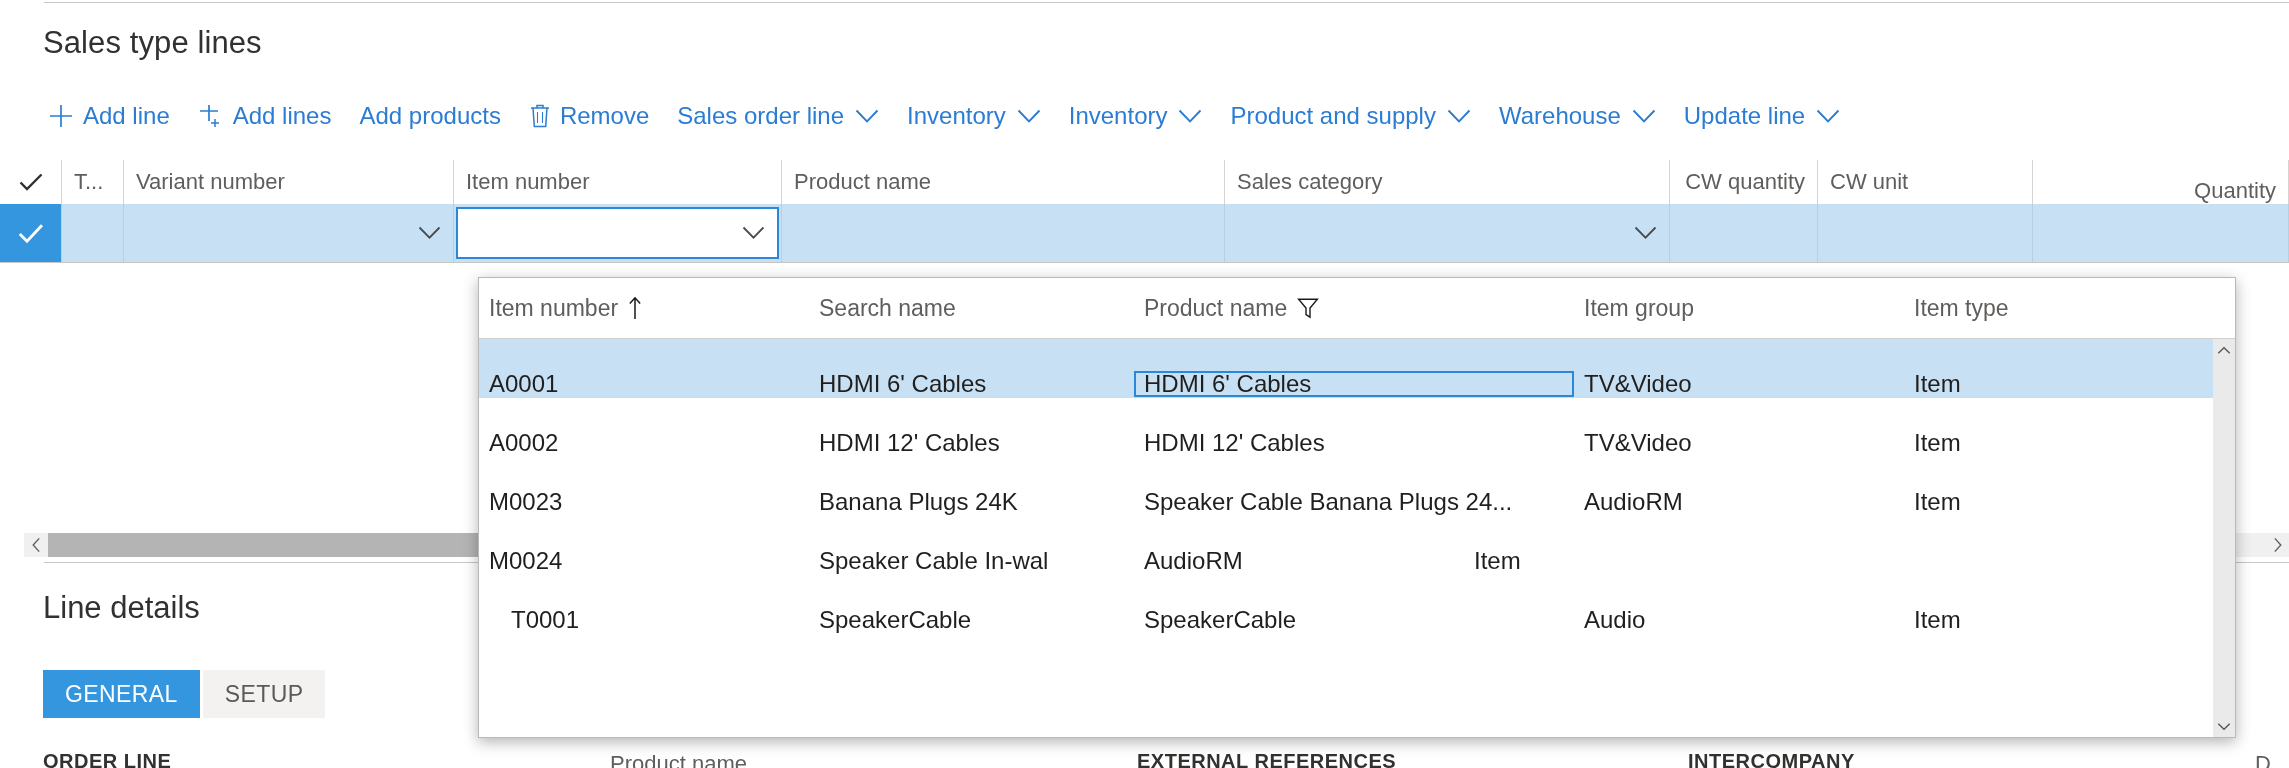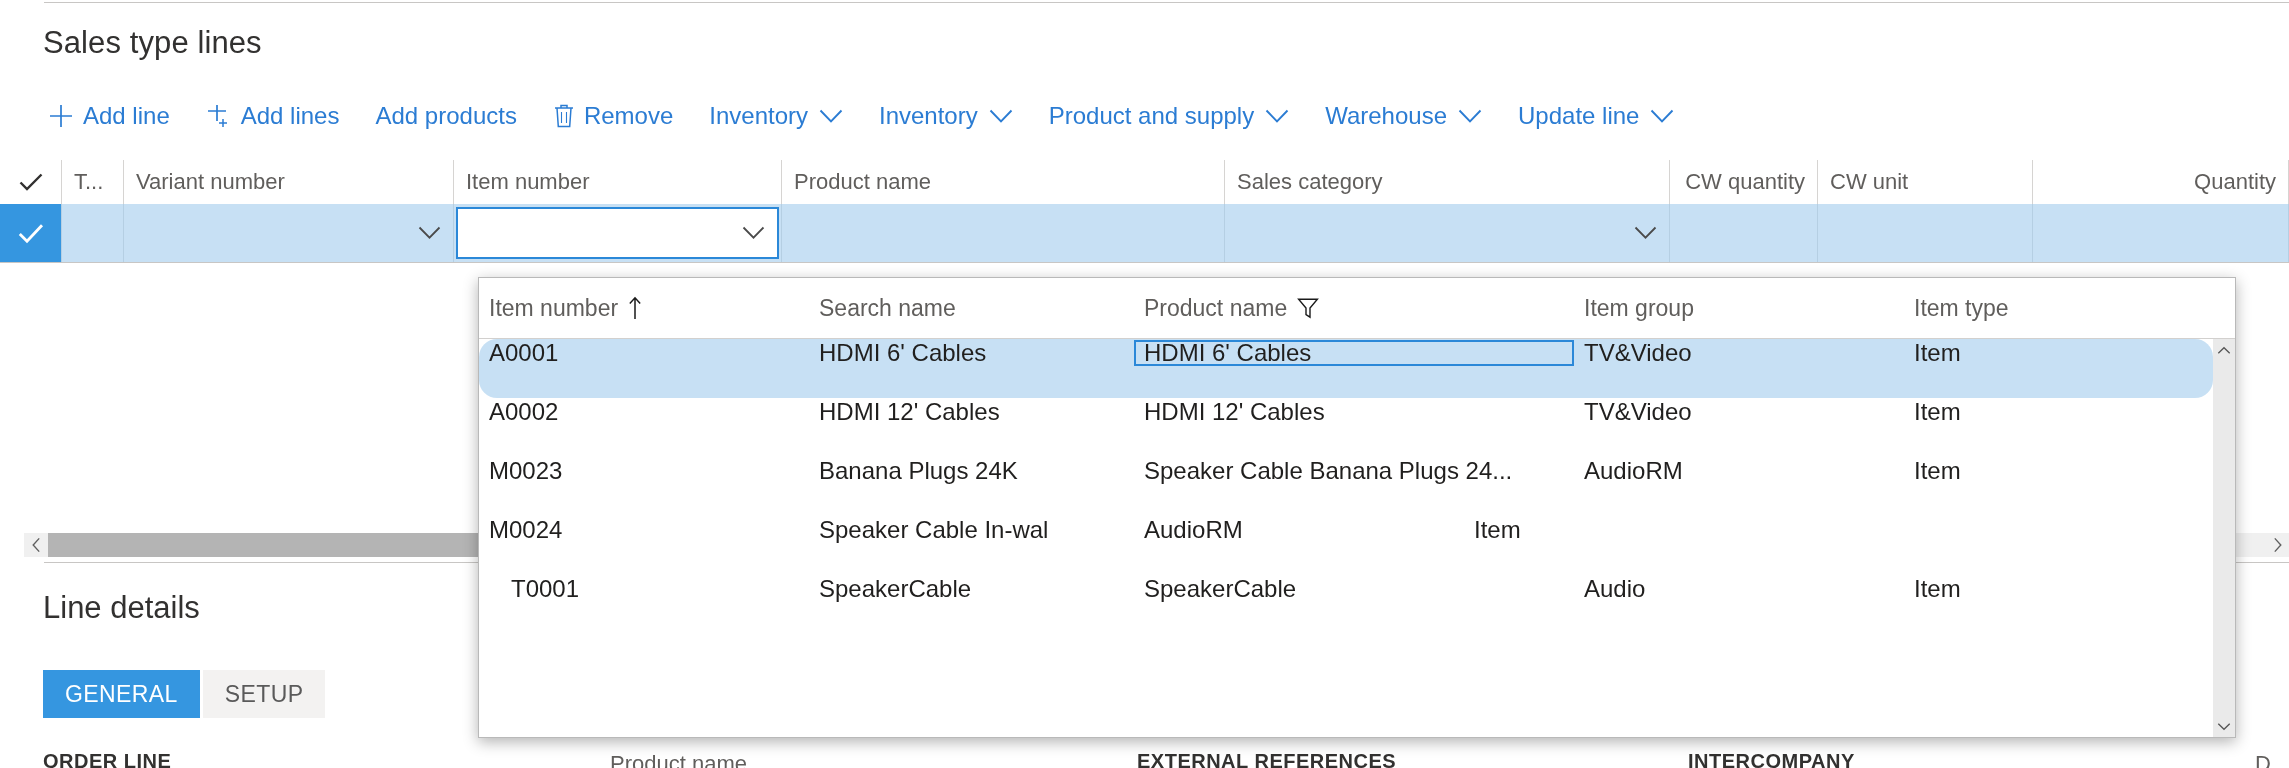--- a/index.html
+++ b/index.html
@@ -44,7 +44,6 @@
     display: flex;
     align-items: center;
     white-space: nowrap;
-    gap: 8px;
   }
   .tb-item {
     display: flex;

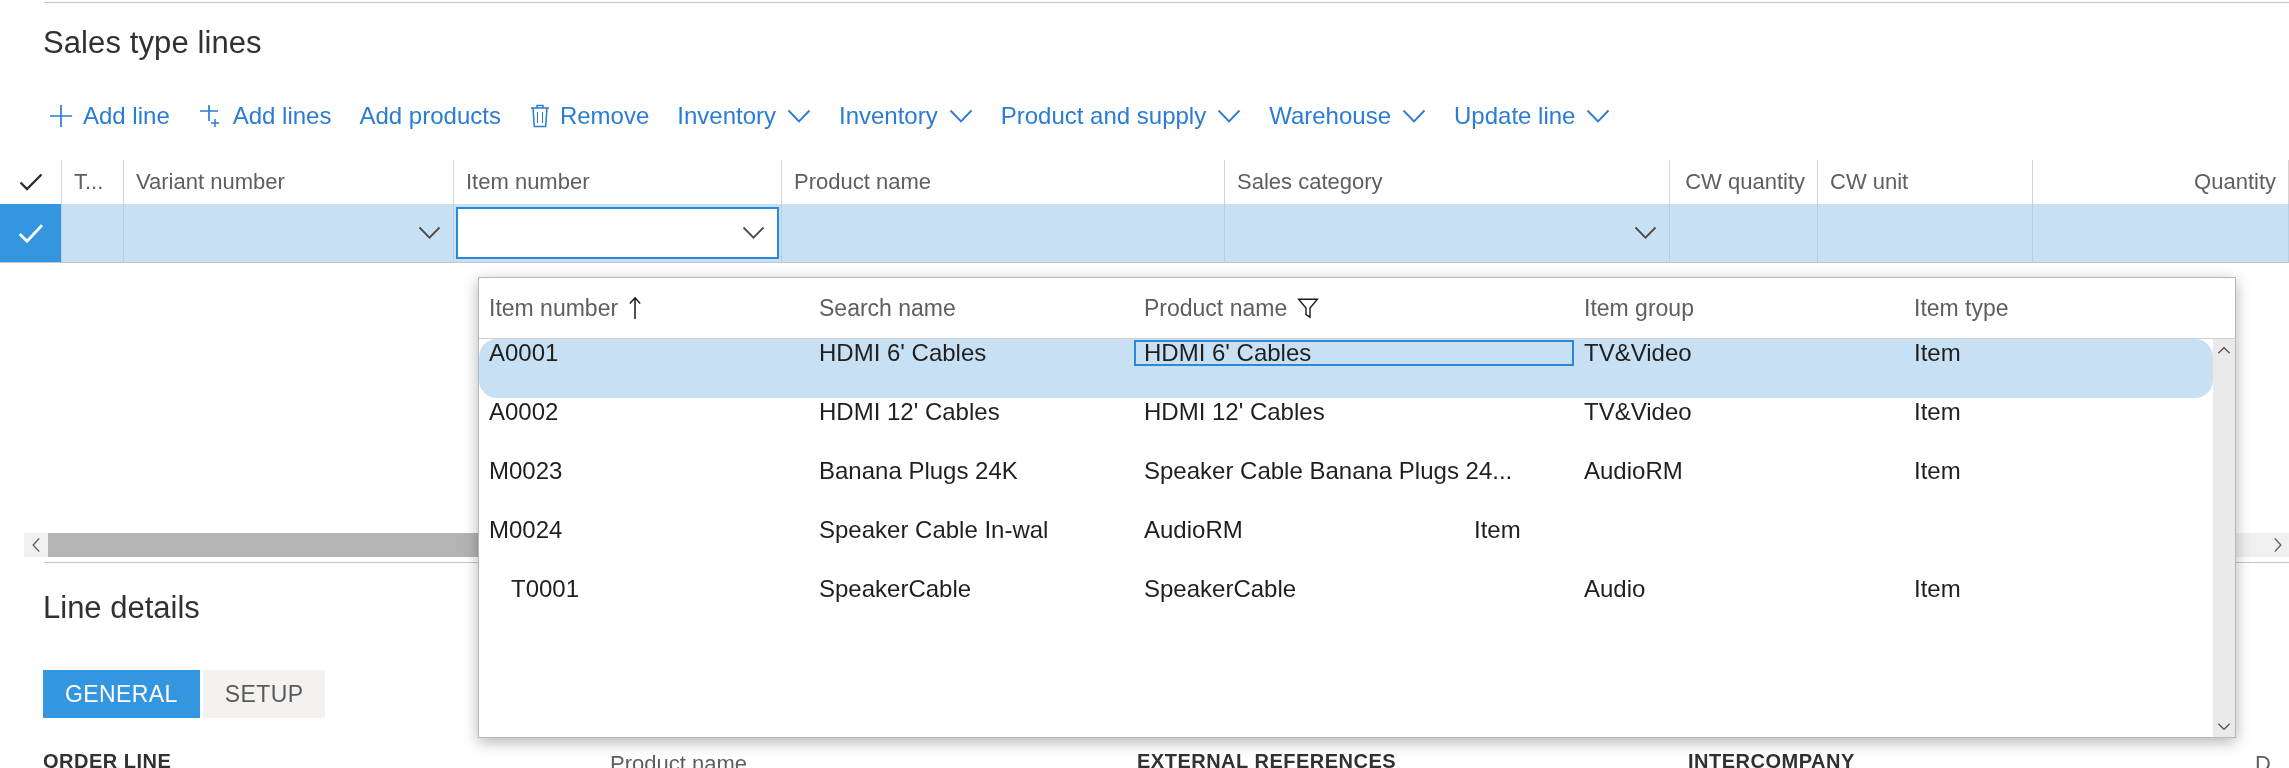--- a/index.html
+++ b/index.html
@@ -358,6 +358,14 @@
           </svg>
         </span>
         <span>Remove</span>
+      </div>
+      <div class="tb-item">
+        <span>Sales order line</span>
+        <span class="tb-caret">
+          <svg width="24" height="15" viewBox="0 0 24 15">
+            <path d="M1.5 1.5 12 12.3 22.5 1.5" fill="none" stroke="#2b7cd3" stroke-width="1.9"></path>
+          </svg>
+        </span>
       </div>
       <div class="tb-item">
         <span>Inventory</span>

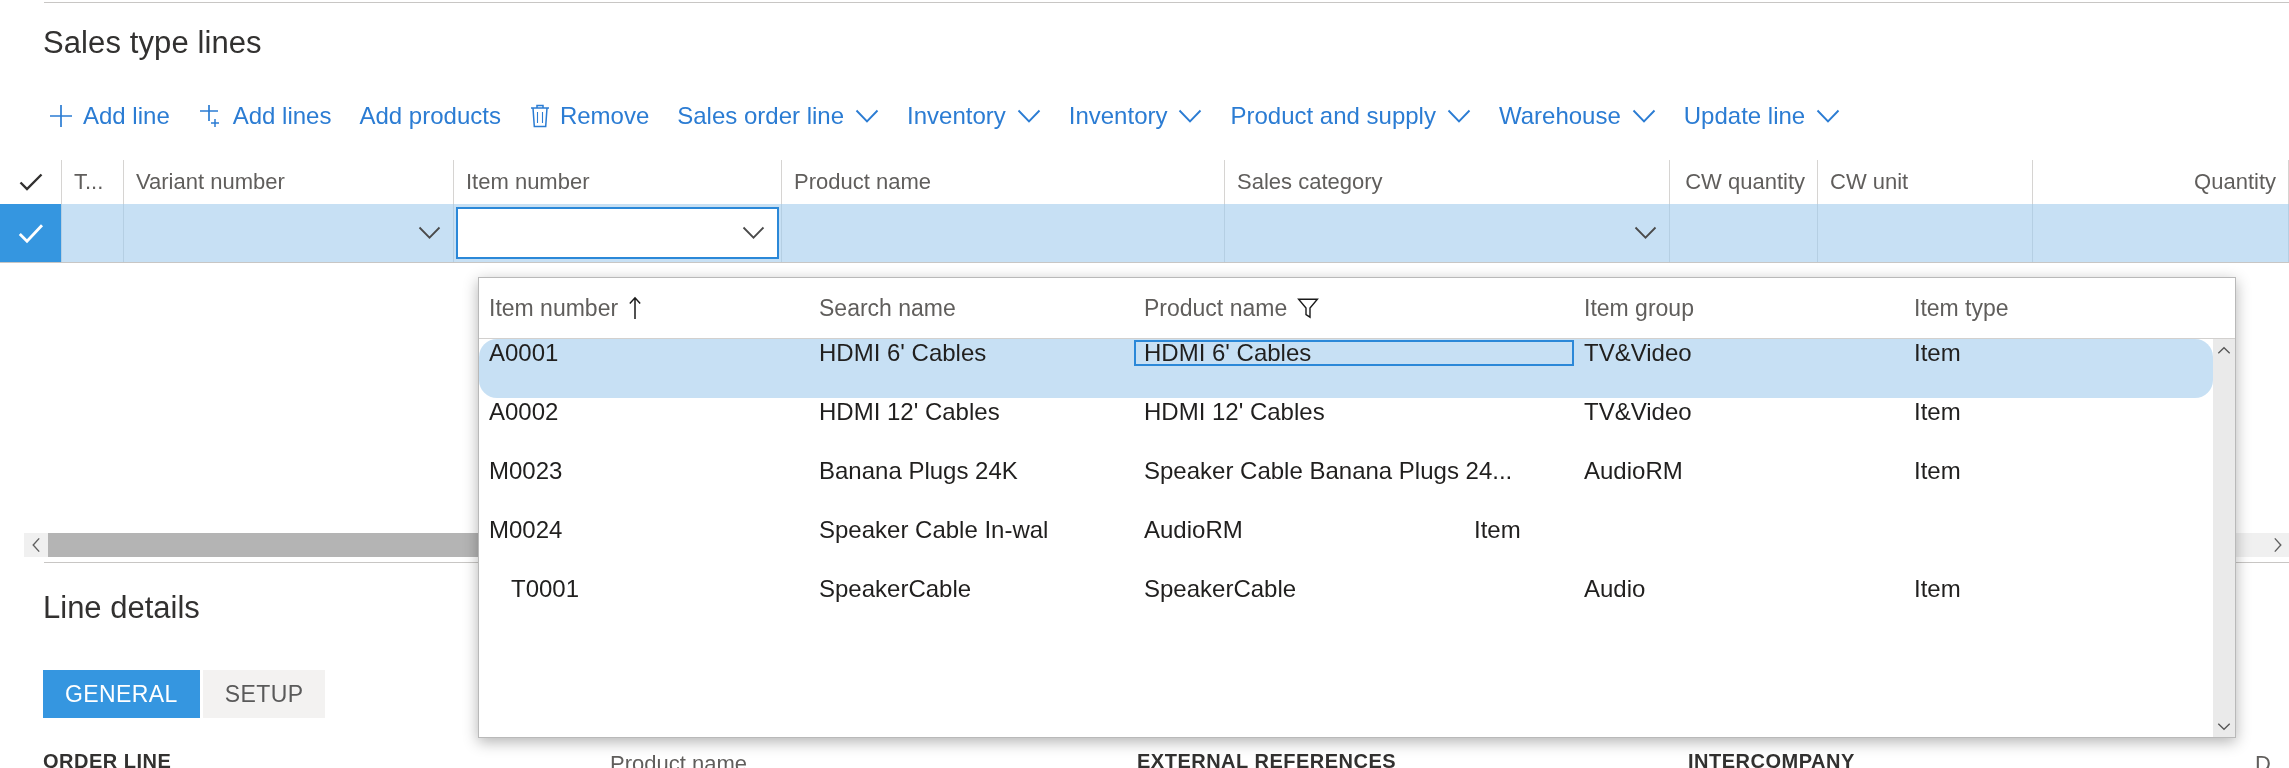--- a/index.html
+++ b/index.html
@@ -439,7 +439,7 @@
         <div class="gh-cell" style="width: 215px; flex: 0 0 215px;">
           <span>CW unit</span>
         </div>
-        <div class="gh-cell num" style="width: 256px; flex: 0 0 256px;">
+        <div class="gh-cell num" style="width: 256px; flex: 0 0 256px; align-items: flex-end;">
           <span>Quantity</span>
         </div>
       </div>

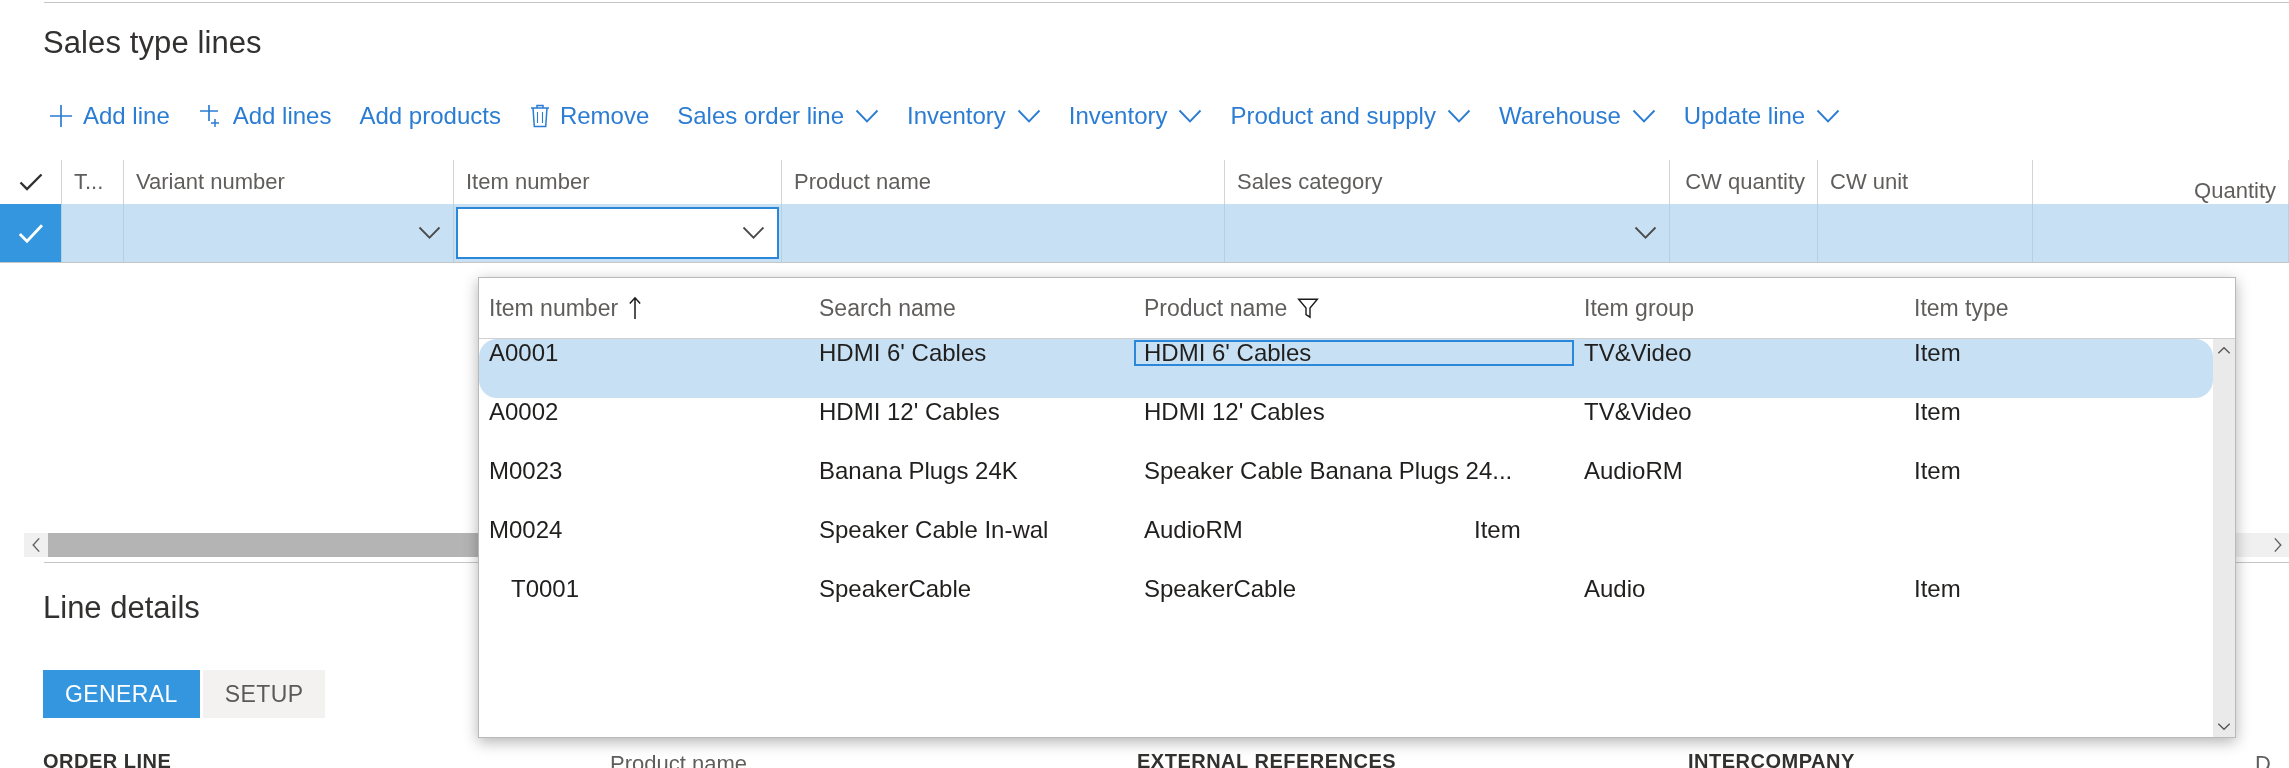--- a/index.html
+++ b/index.html
@@ -274,9 +274,8 @@
   .lk-row {
     display: flex;
     height: 59px;
-    align-items: flex-start;
-    cursor: pointer;
-    border-radius: 18px;
+    align-items: flex-end;
+    cursor: pointer;
   }
   .lk-row.selected { background: #c7e0f4; }
   .lk-cell {

